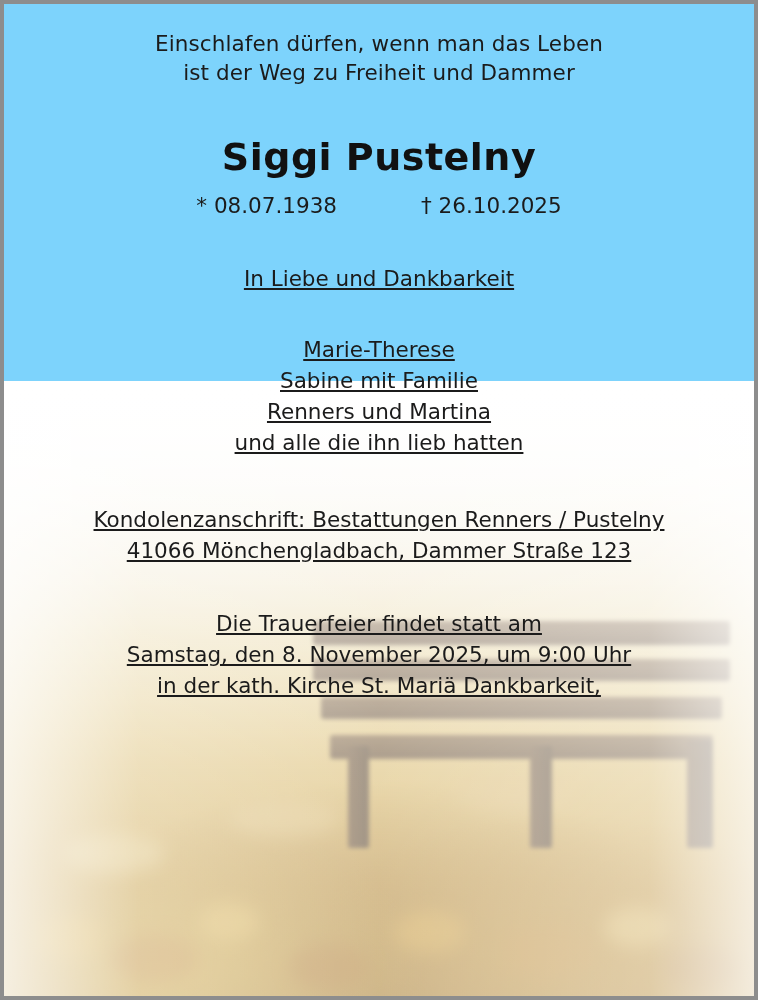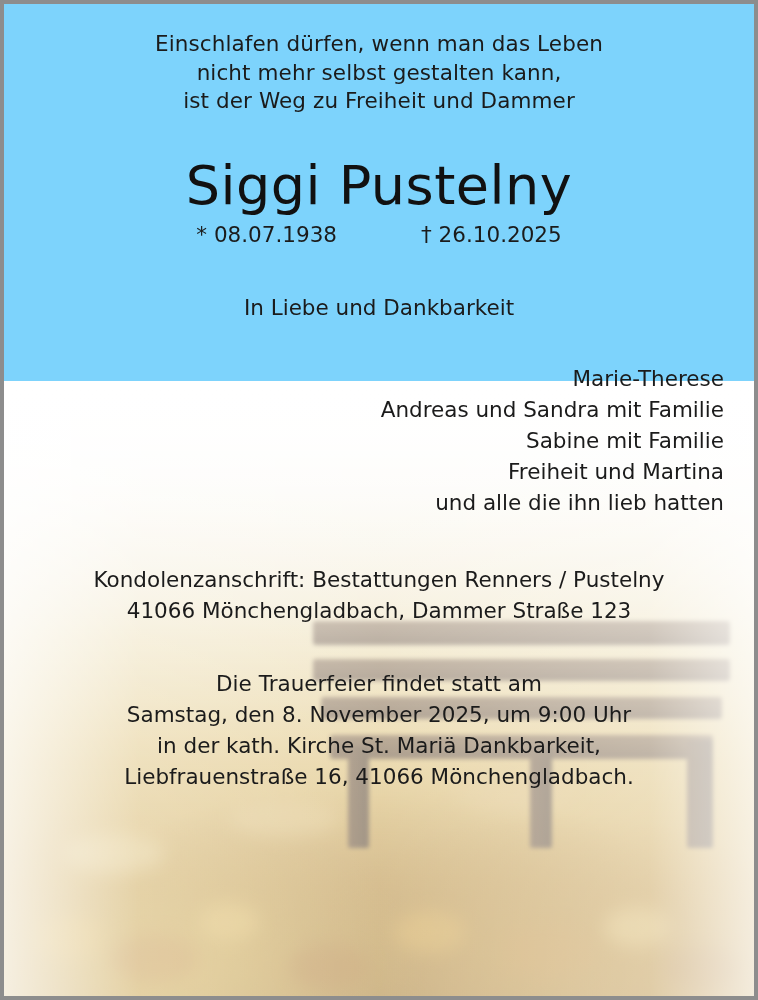--- a/index.html
+++ b/index.html
@@ -184,7 +184,6 @@
 
     <div class="verse">
       <div>Einschlafen dürfen, wenn man das Leben</div>
-      <div>nicht mehr selbst gestalten kann,</div>
       <div>ist der Weg zu Freiheit und Dammer</div>
     </div>
 

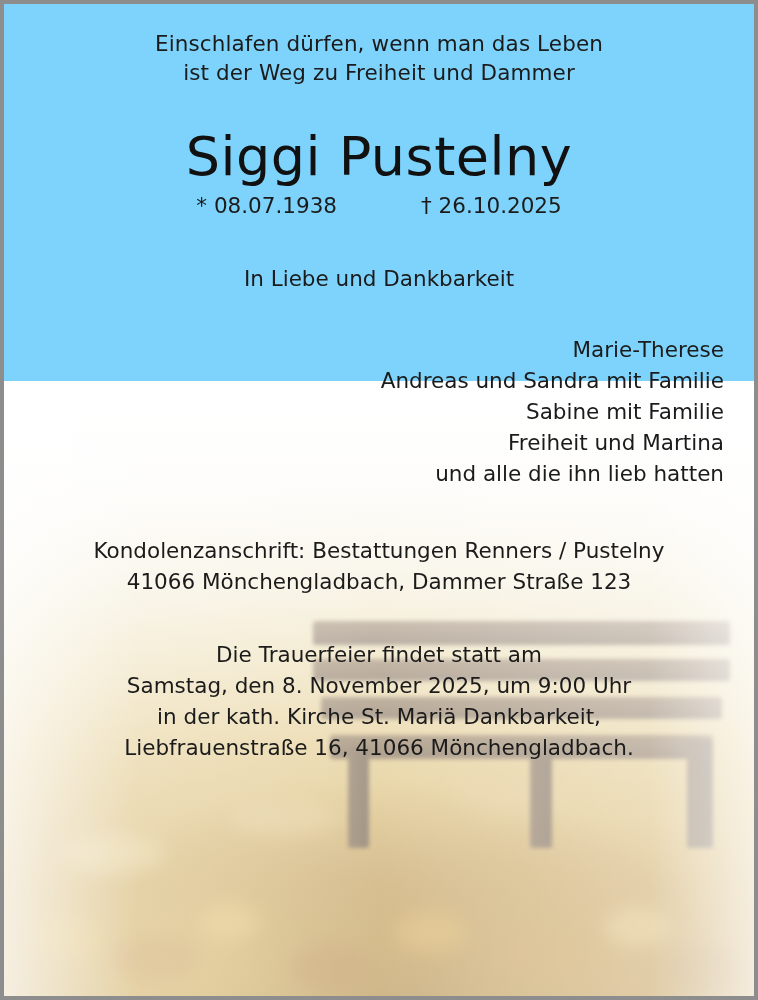--- a/index.html
+++ b/index.html
@@ -118,9 +118,9 @@
 
   .name {
     margin-top: 40px;
-    font-size: 54px;
+    font-size: 38px;
     line-height: 60px;
-    font-weight: 400;
+    font-weight: 700;
     letter-spacing: .5px;
     color: #111;
   }

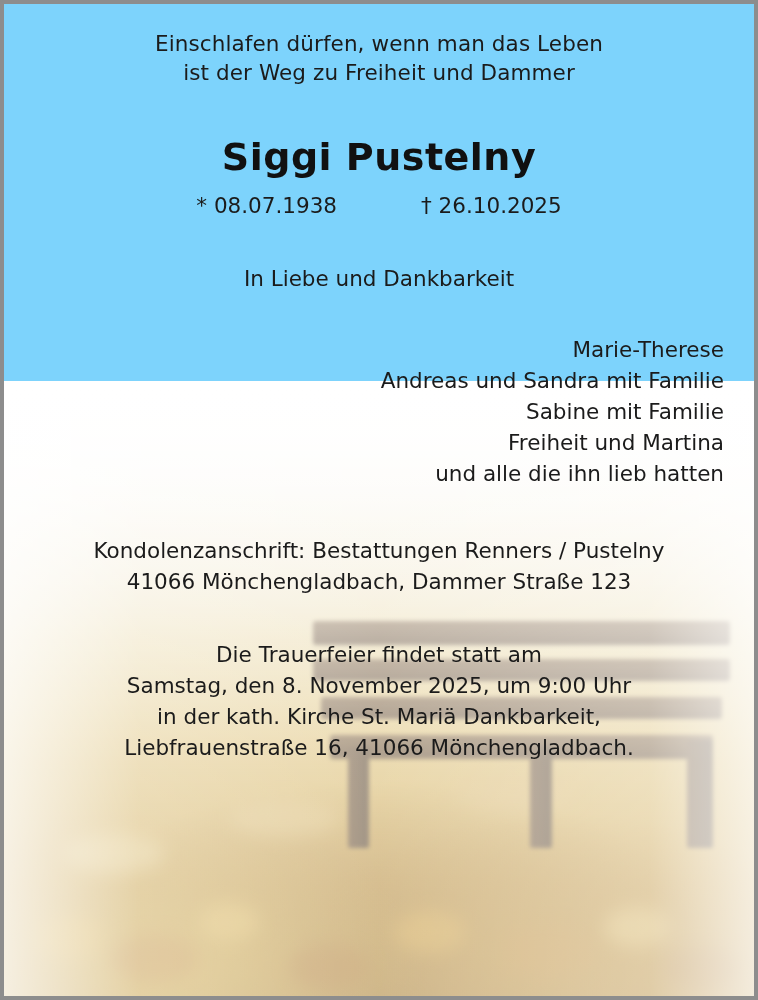--- a/index.html
+++ b/index.html
@@ -138,7 +138,7 @@
     font-size: 21.5px;
     line-height: 31px;
   }
-  .block div { white-space: nowrap; }
+  .block div { white-space: nowrap; text-decoration: underline; }
 
   .gratitude { margin-top: 44px; }
   .family { margin-top: 40px; text-align: right; }

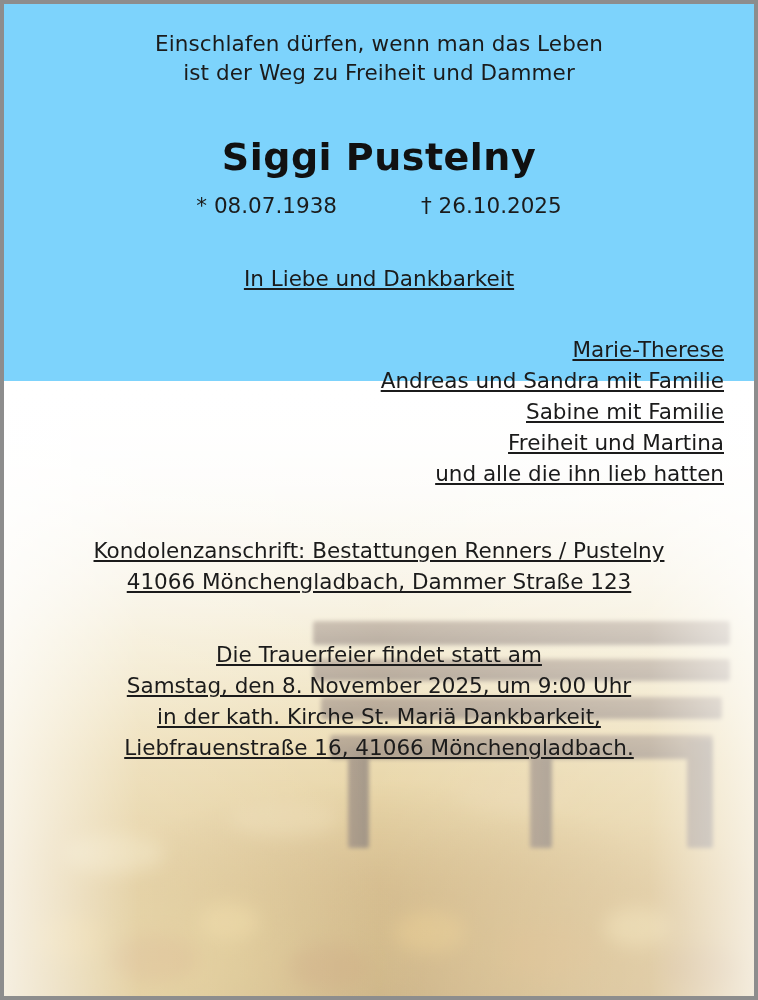--- a/index.html
+++ b/index.html
@@ -141,7 +141,7 @@
   .block div { white-space: nowrap; text-decoration: underline; }
 
   .gratitude { margin-top: 44px; }
-  .family { margin-top: 40px; text-align: right; }
+  .family { margin-top: 40px; }
   .condolence { margin-top: 46px; }
   .ceremony { margin-top: 42px; }
   .burial { margin-top: 42px; }

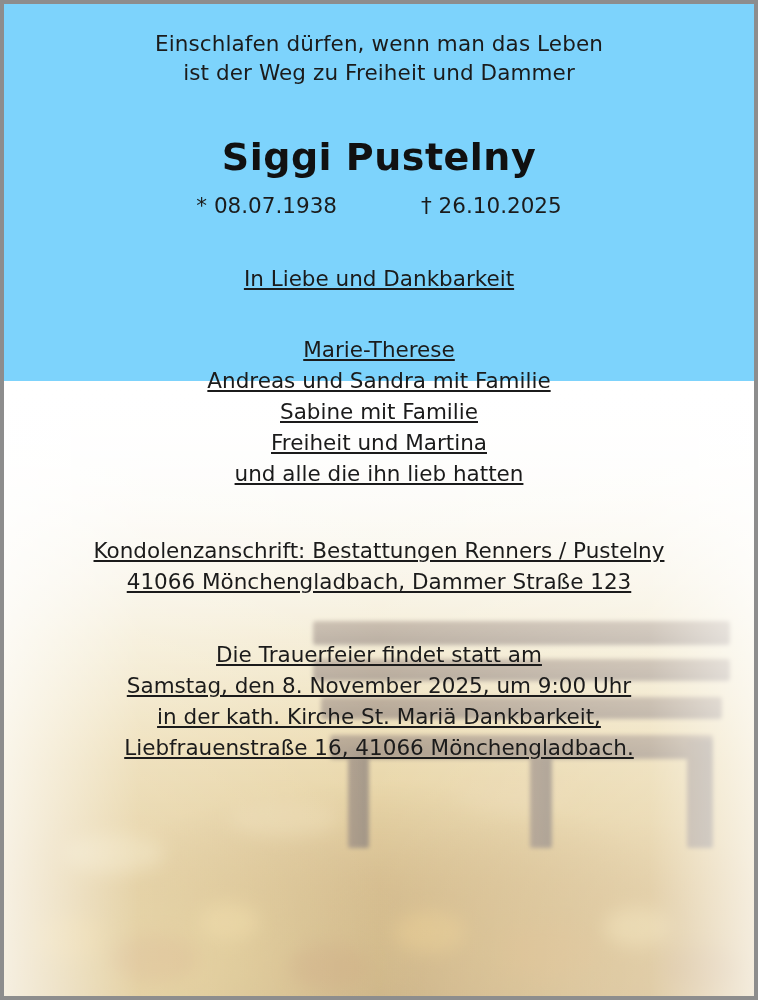--- a/index.html
+++ b/index.html
@@ -200,7 +200,6 @@
 
     <div class="block family">
       <div>Marie-Therese</div>
-      <div>Andreas und Sandra mit Familie</div>
       <div>Sabine mit Familie</div>
       <div>Freiheit und Martina</div>
       <div>und alle die ihn lieb hatten</div>

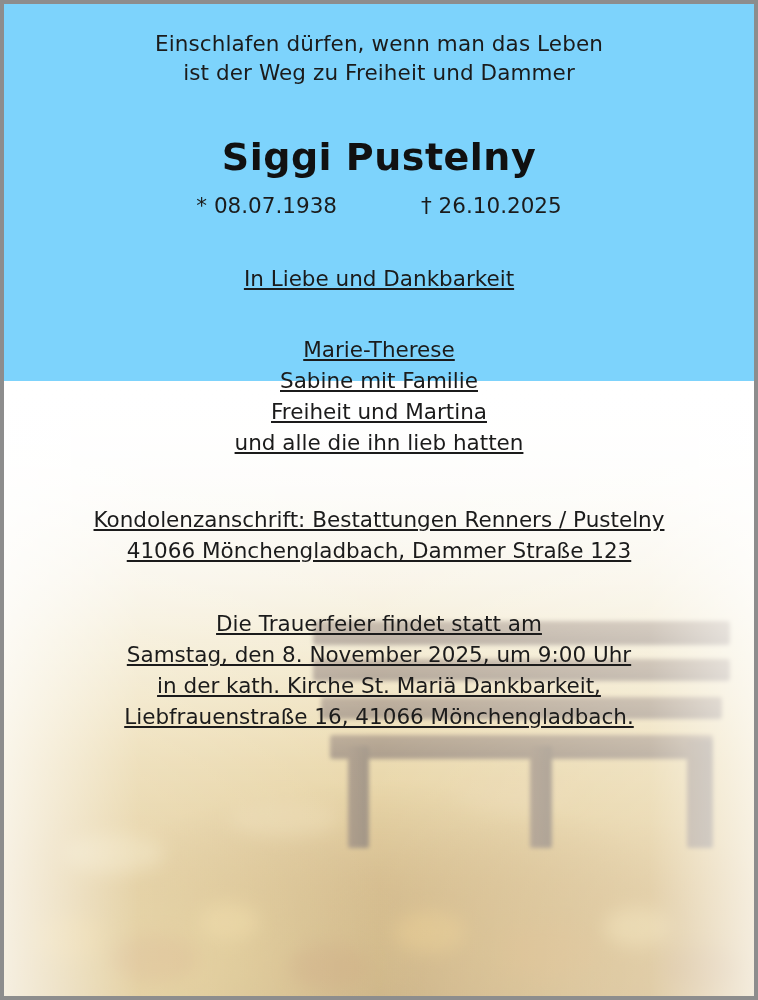--- a/index.html
+++ b/index.html
@@ -201,7 +201,7 @@
     <div class="block family">
       <div>Marie-Therese</div>
       <div>Sabine mit Familie</div>
-      <div>Freiheit und Martina</div>
+      <div>Renners und Martina</div>
       <div>und alle die ihn lieb hatten</div>
     </div>
 

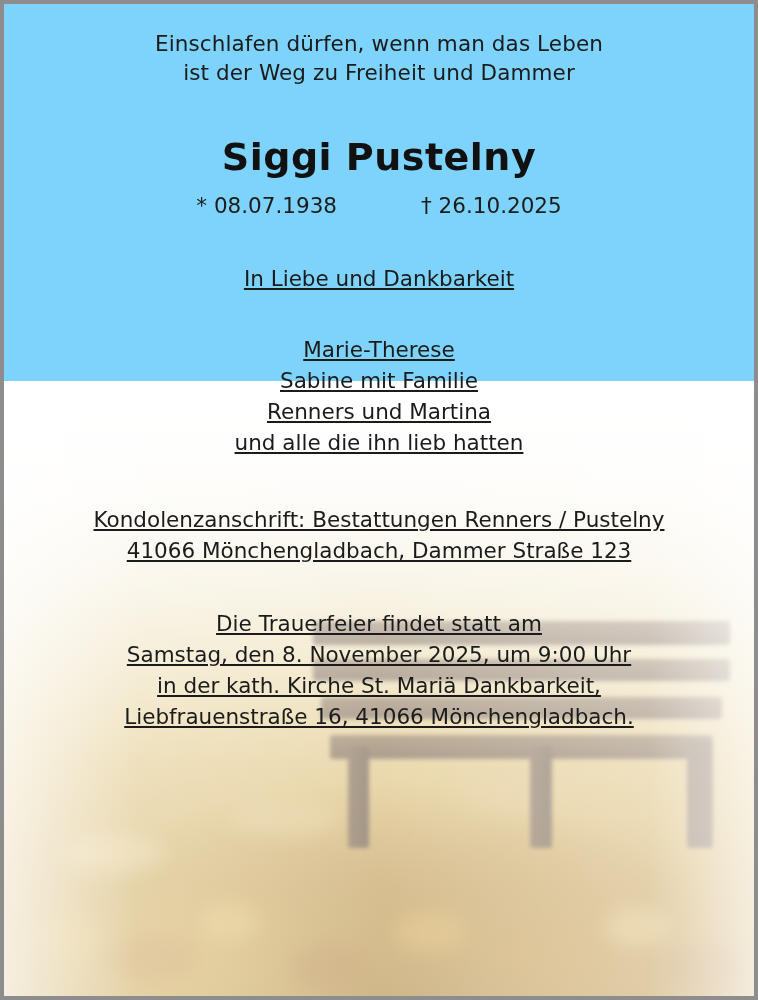--- a/index.html
+++ b/index.html
@@ -214,7 +214,6 @@
       <div>Die Trauerfeier findet statt am</div>
       <div>Samstag, den 8. November 2025, um 9:00 Uhr</div>
       <div>in der kath. Kirche St. Mariä Dankbarkeit,</div>
-      <div>Liebfrauenstraße 16, 41066 Mönchengladbach.</div>
     </div>
 
 

